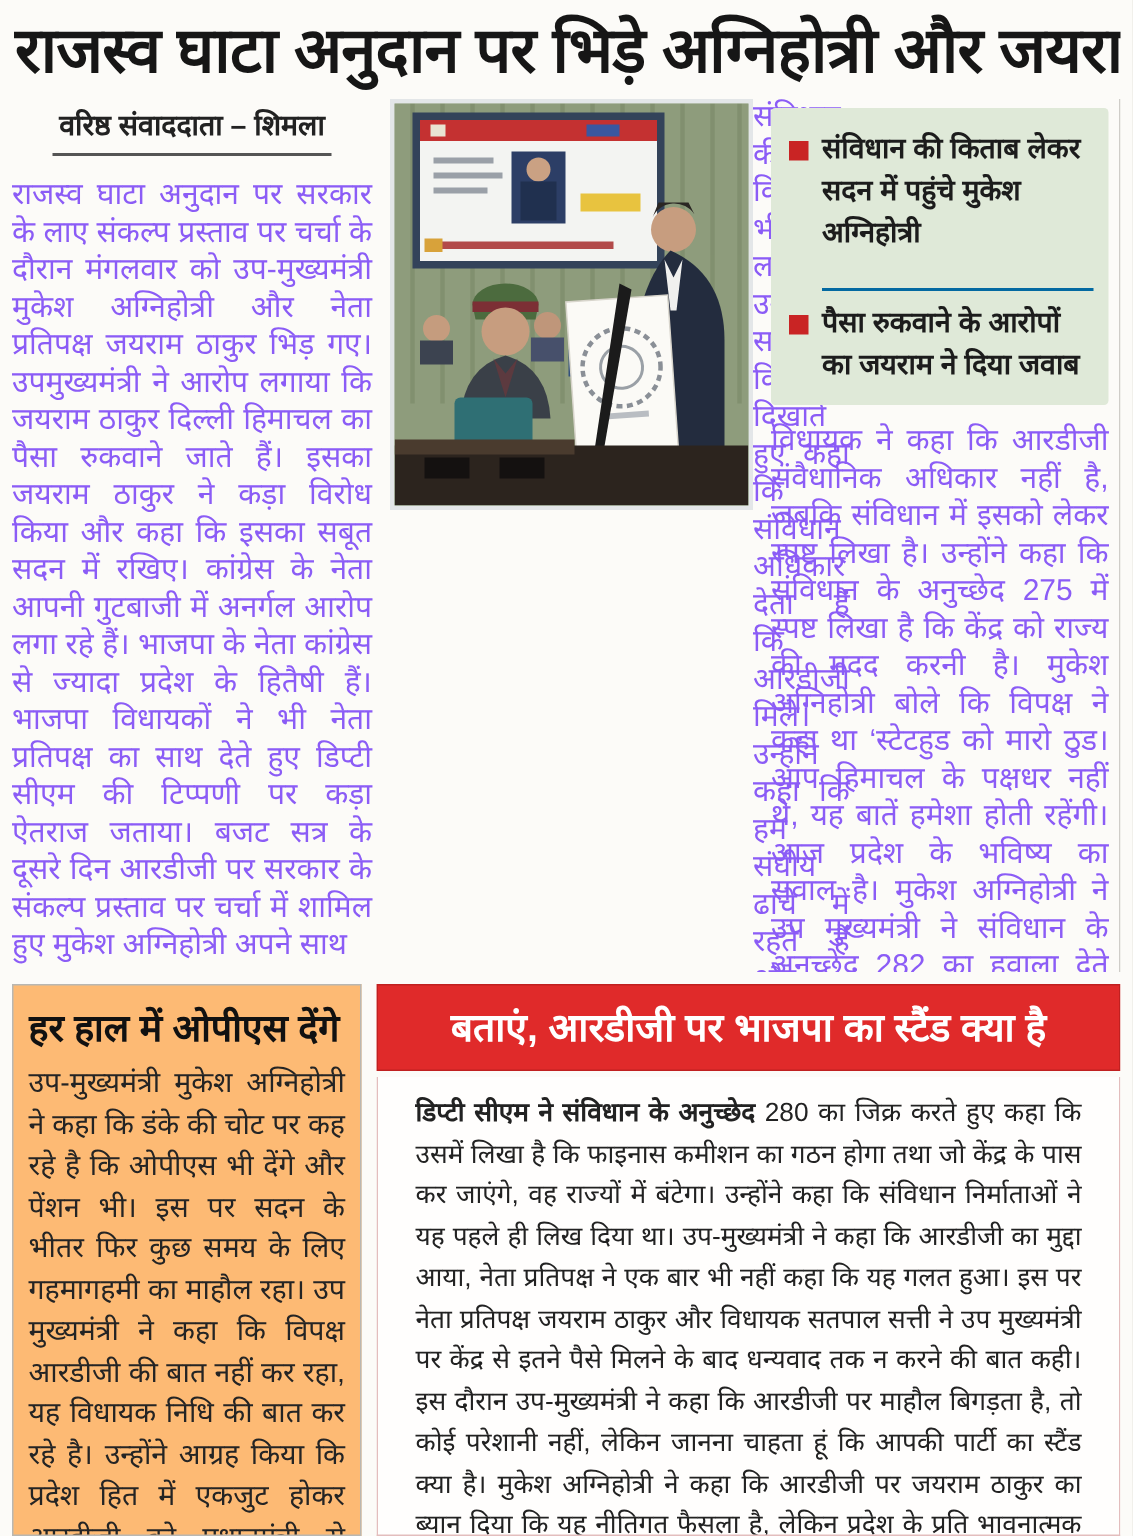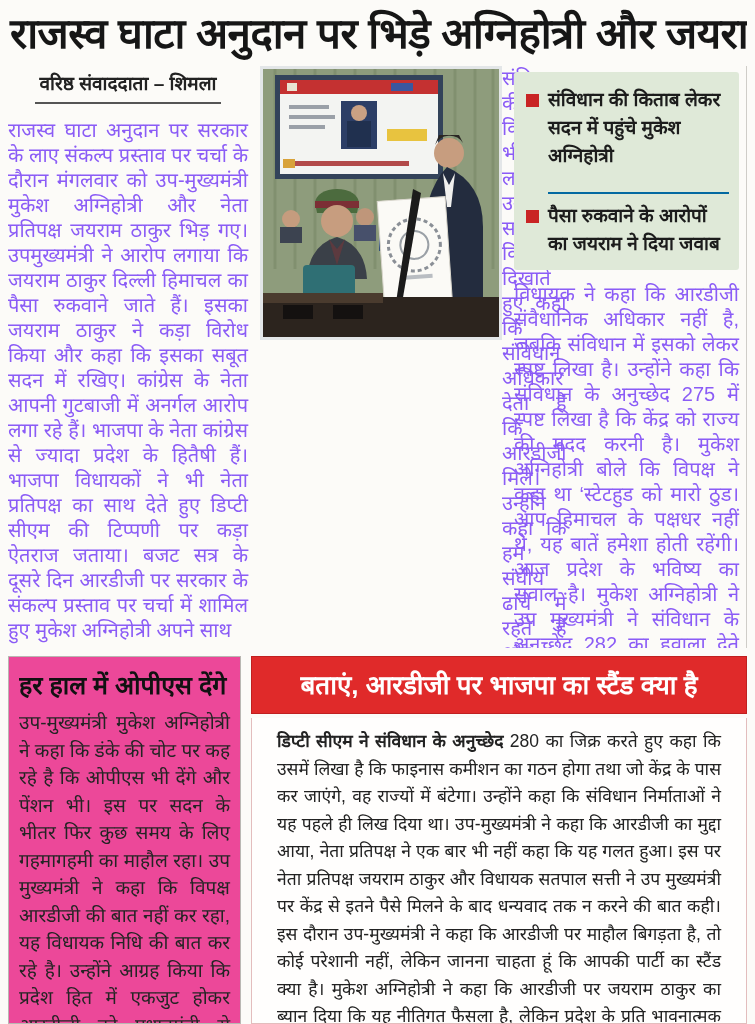--- a/index.html
+++ b/index.html
@@ -109,7 +109,7 @@
 
   .ops-box {
     border: 1px solid #b9b7b2;
-    background: #ec4899;
+    background: #fdba74;
     padding: 8px 10px;
     overflow: hidden;
   }

